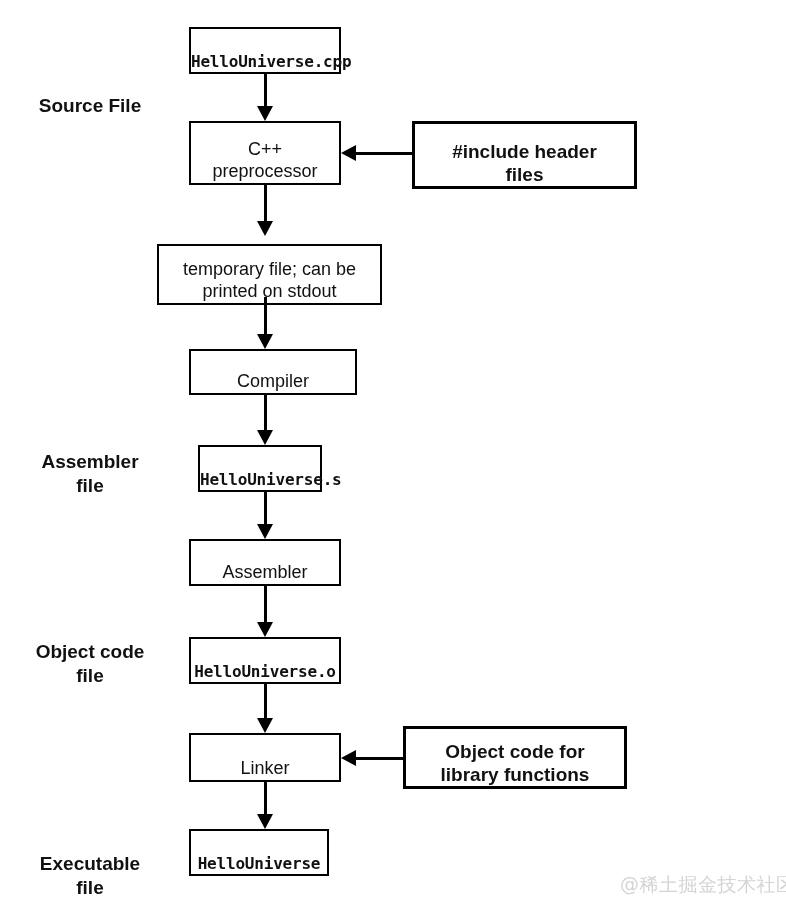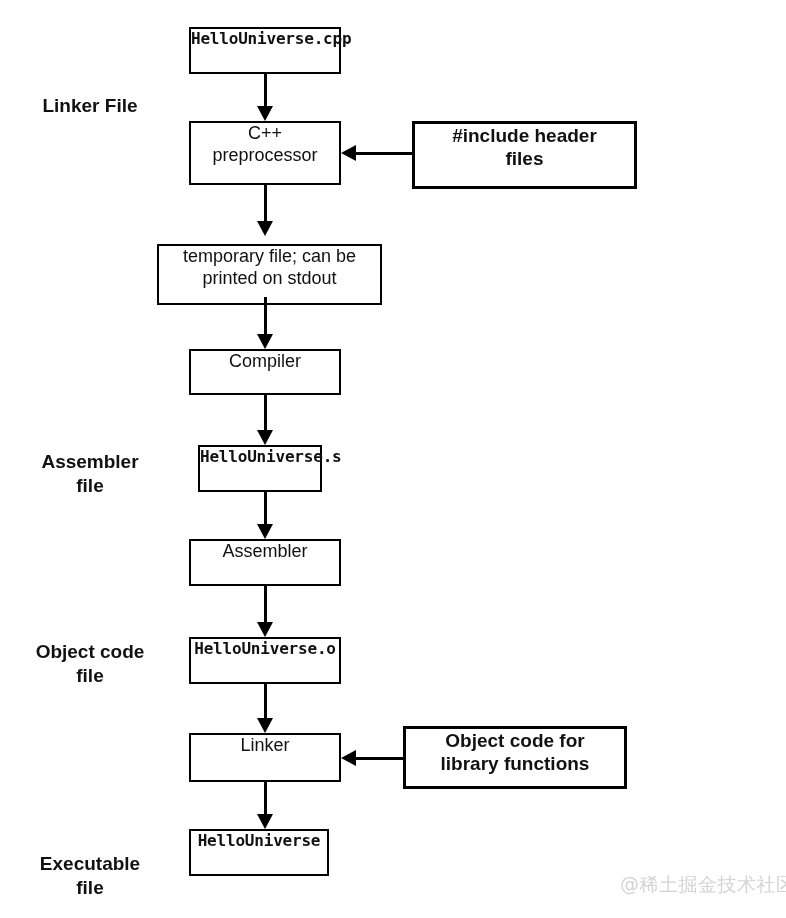--- a/index.html
+++ b/index.html
@@ -23,7 +23,7 @@
     background: #ffffff;
     border: 2.5px solid #000000;
     display: flex;
-    align-items: flex-start;
+    align-items: flex-end;
     justify-content: center;
     text-align: center;
     line-height: 1.22;

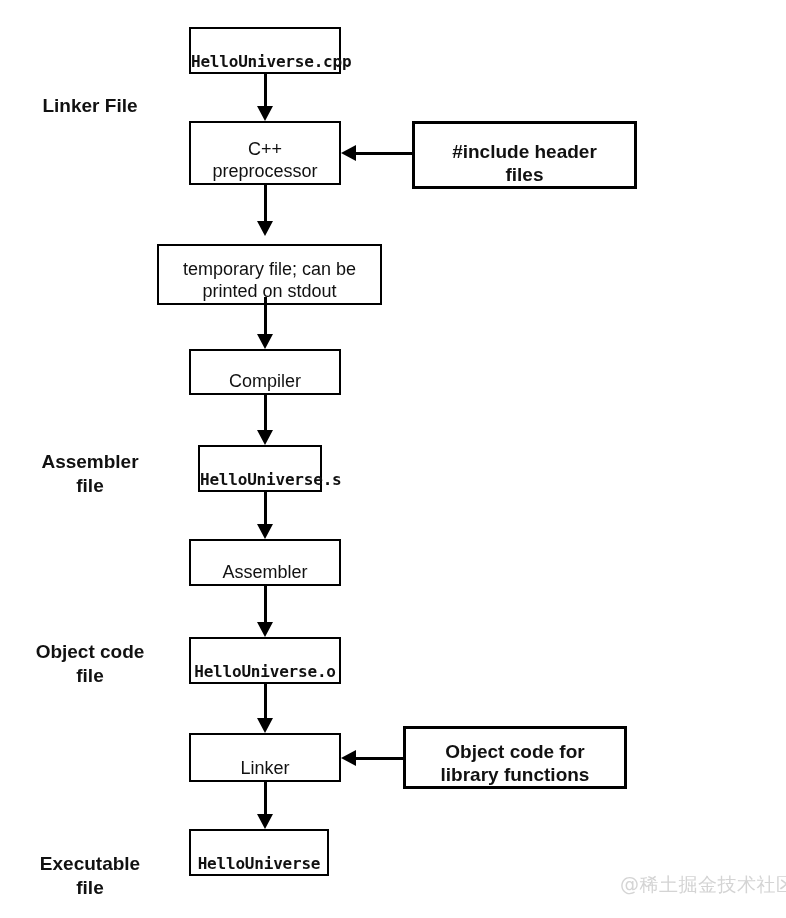--- a/index.html
+++ b/index.html
@@ -125,7 +125,7 @@
 
 <div id="canvas">
 
-  <div class="stage-label" style="left:16px; top:94px; width:148px;">Linker File</div>
+  <div class="stage-label" style="left:16px; top:94px; width:148px;">Source File</div>
 
   <div class="stage-label" style="left:16px; top:450px; width:148px;">Assembler
 file</div>

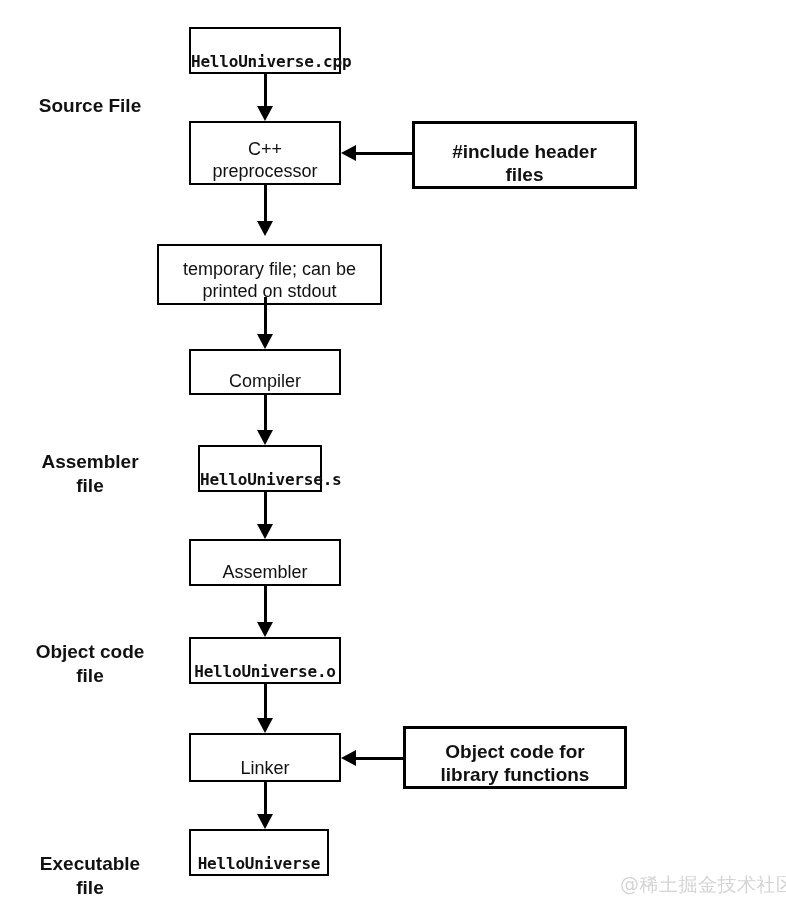--- a/index.html
+++ b/index.html
@@ -155,7 +155,7 @@
 printed on stdout</span>
   </div>
 
-  <div class="node sans" style="left:189px; top:349px; width:152px; height:46px;">
+  <div class="node sans" style="left:189px; top:349px; width:168px; height:46px;">
     <span class="txt">Compiler</span>
   </div>
 

